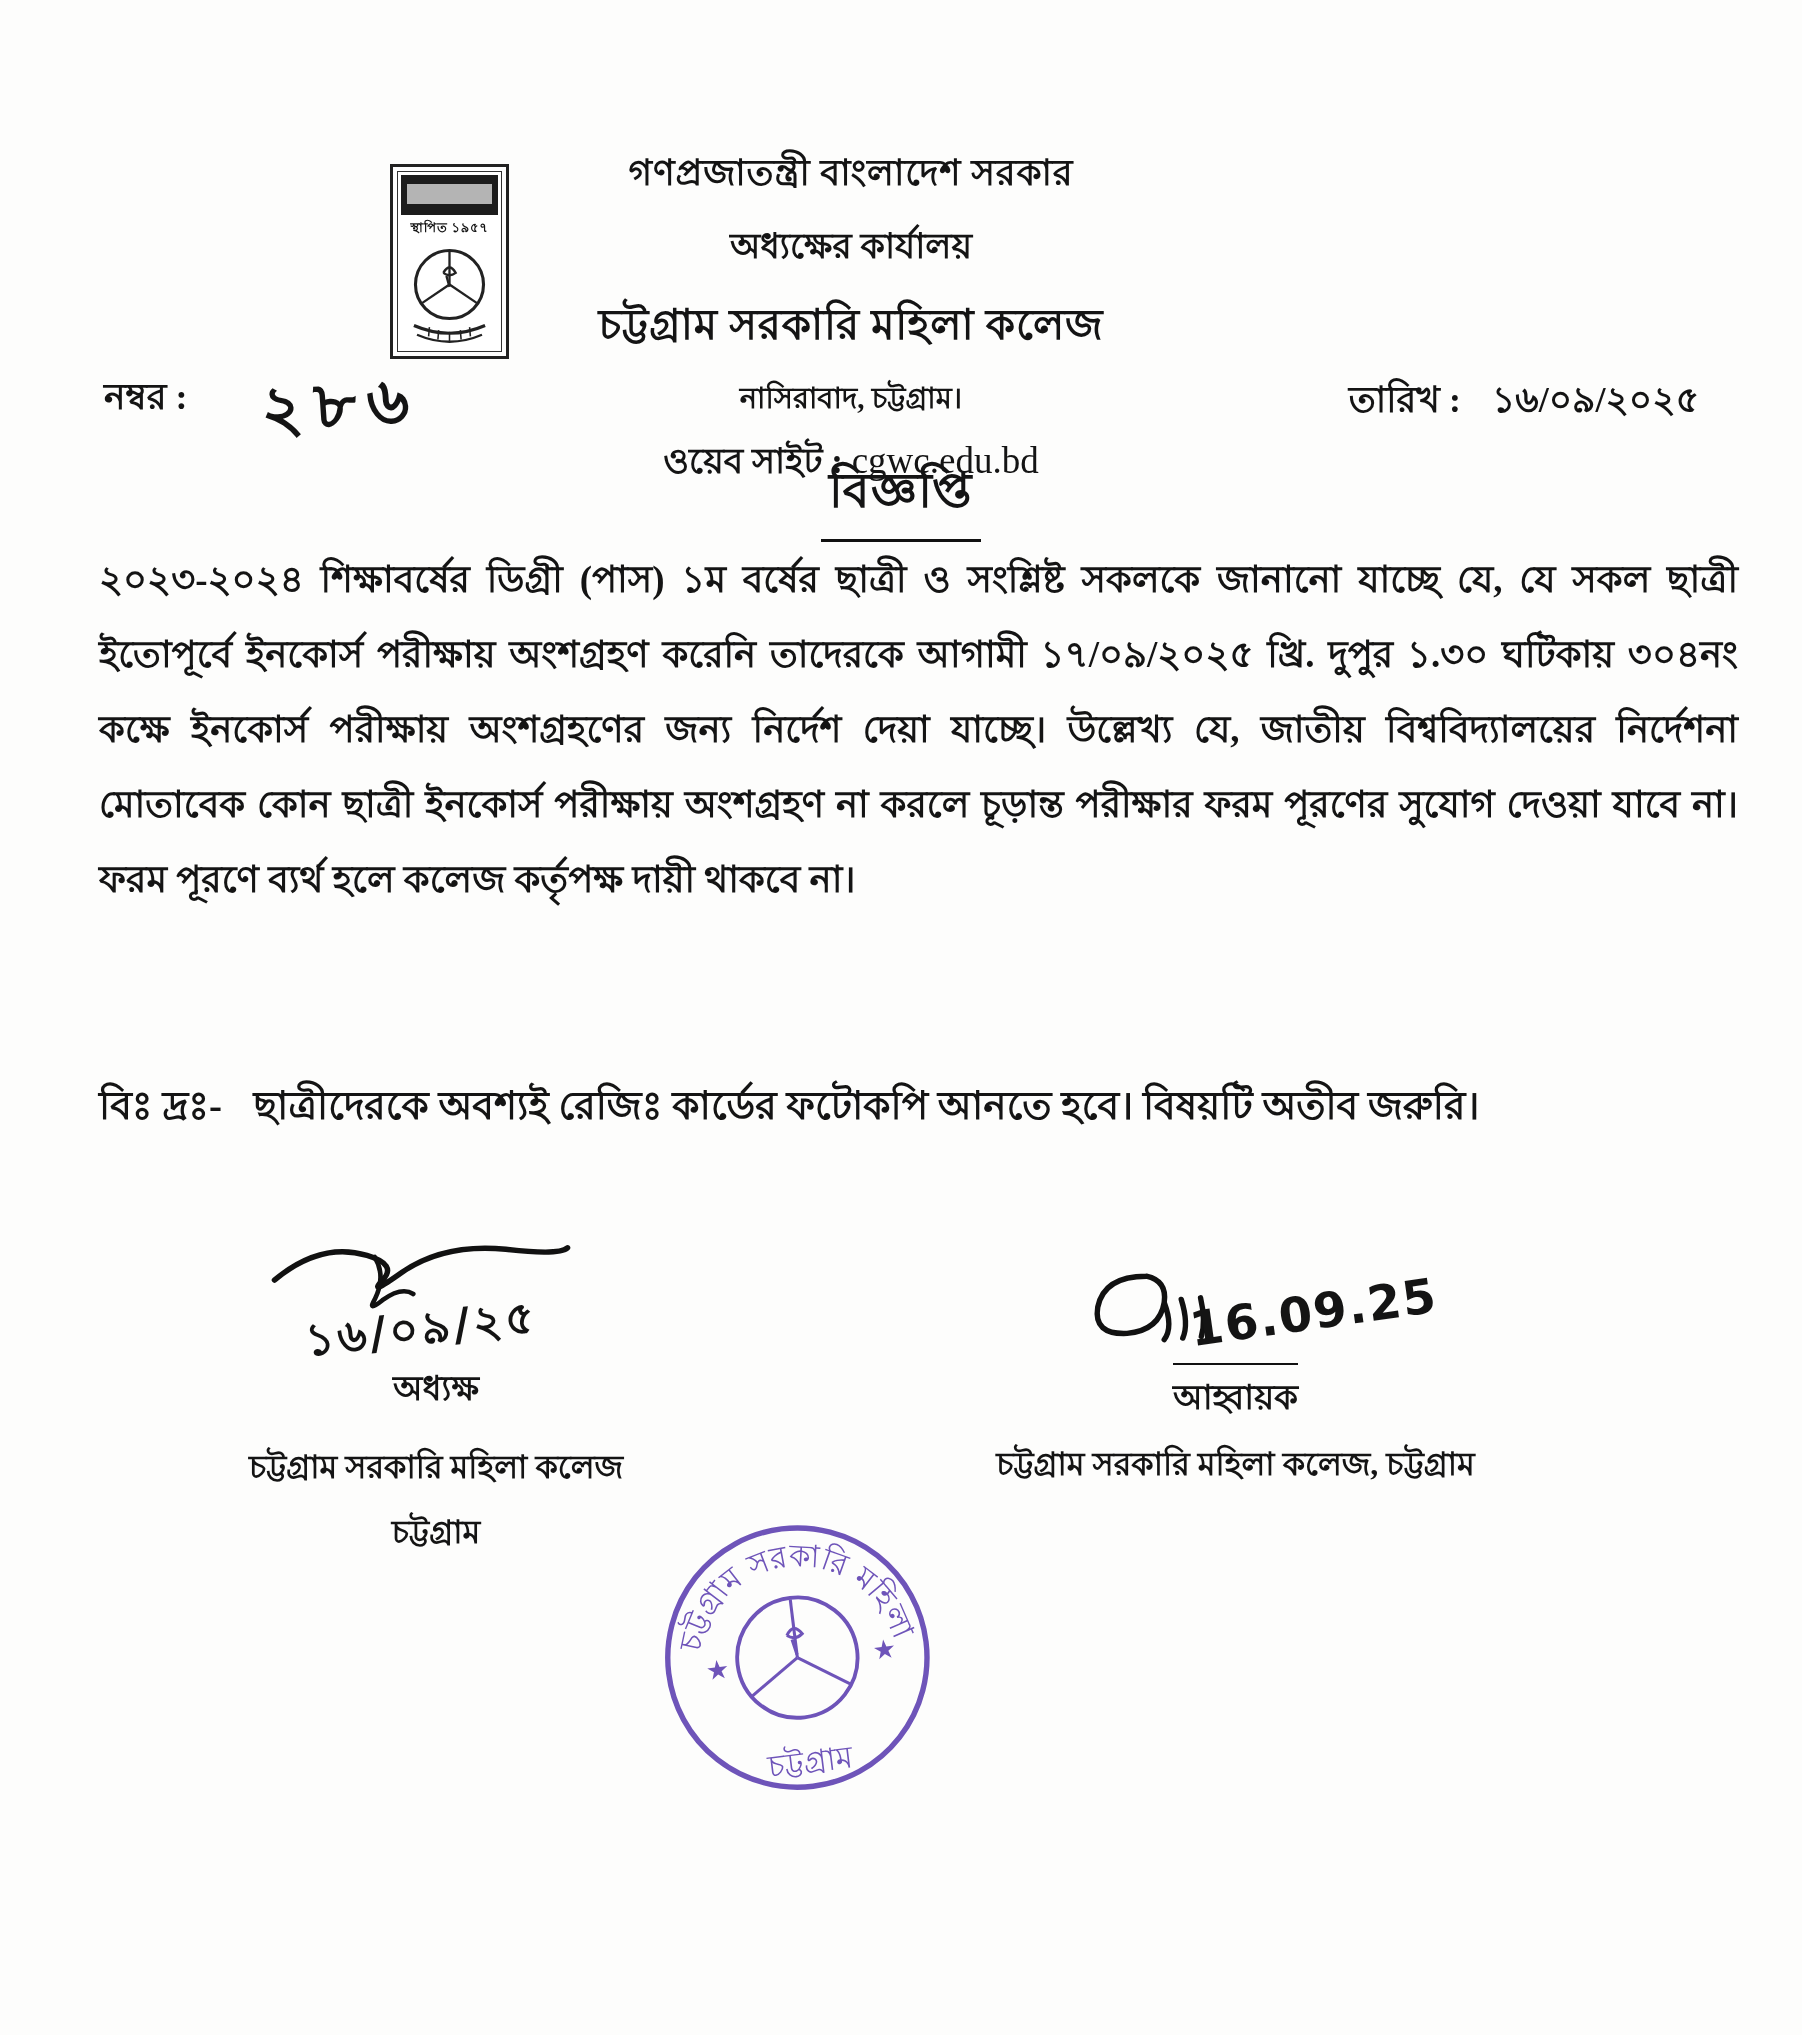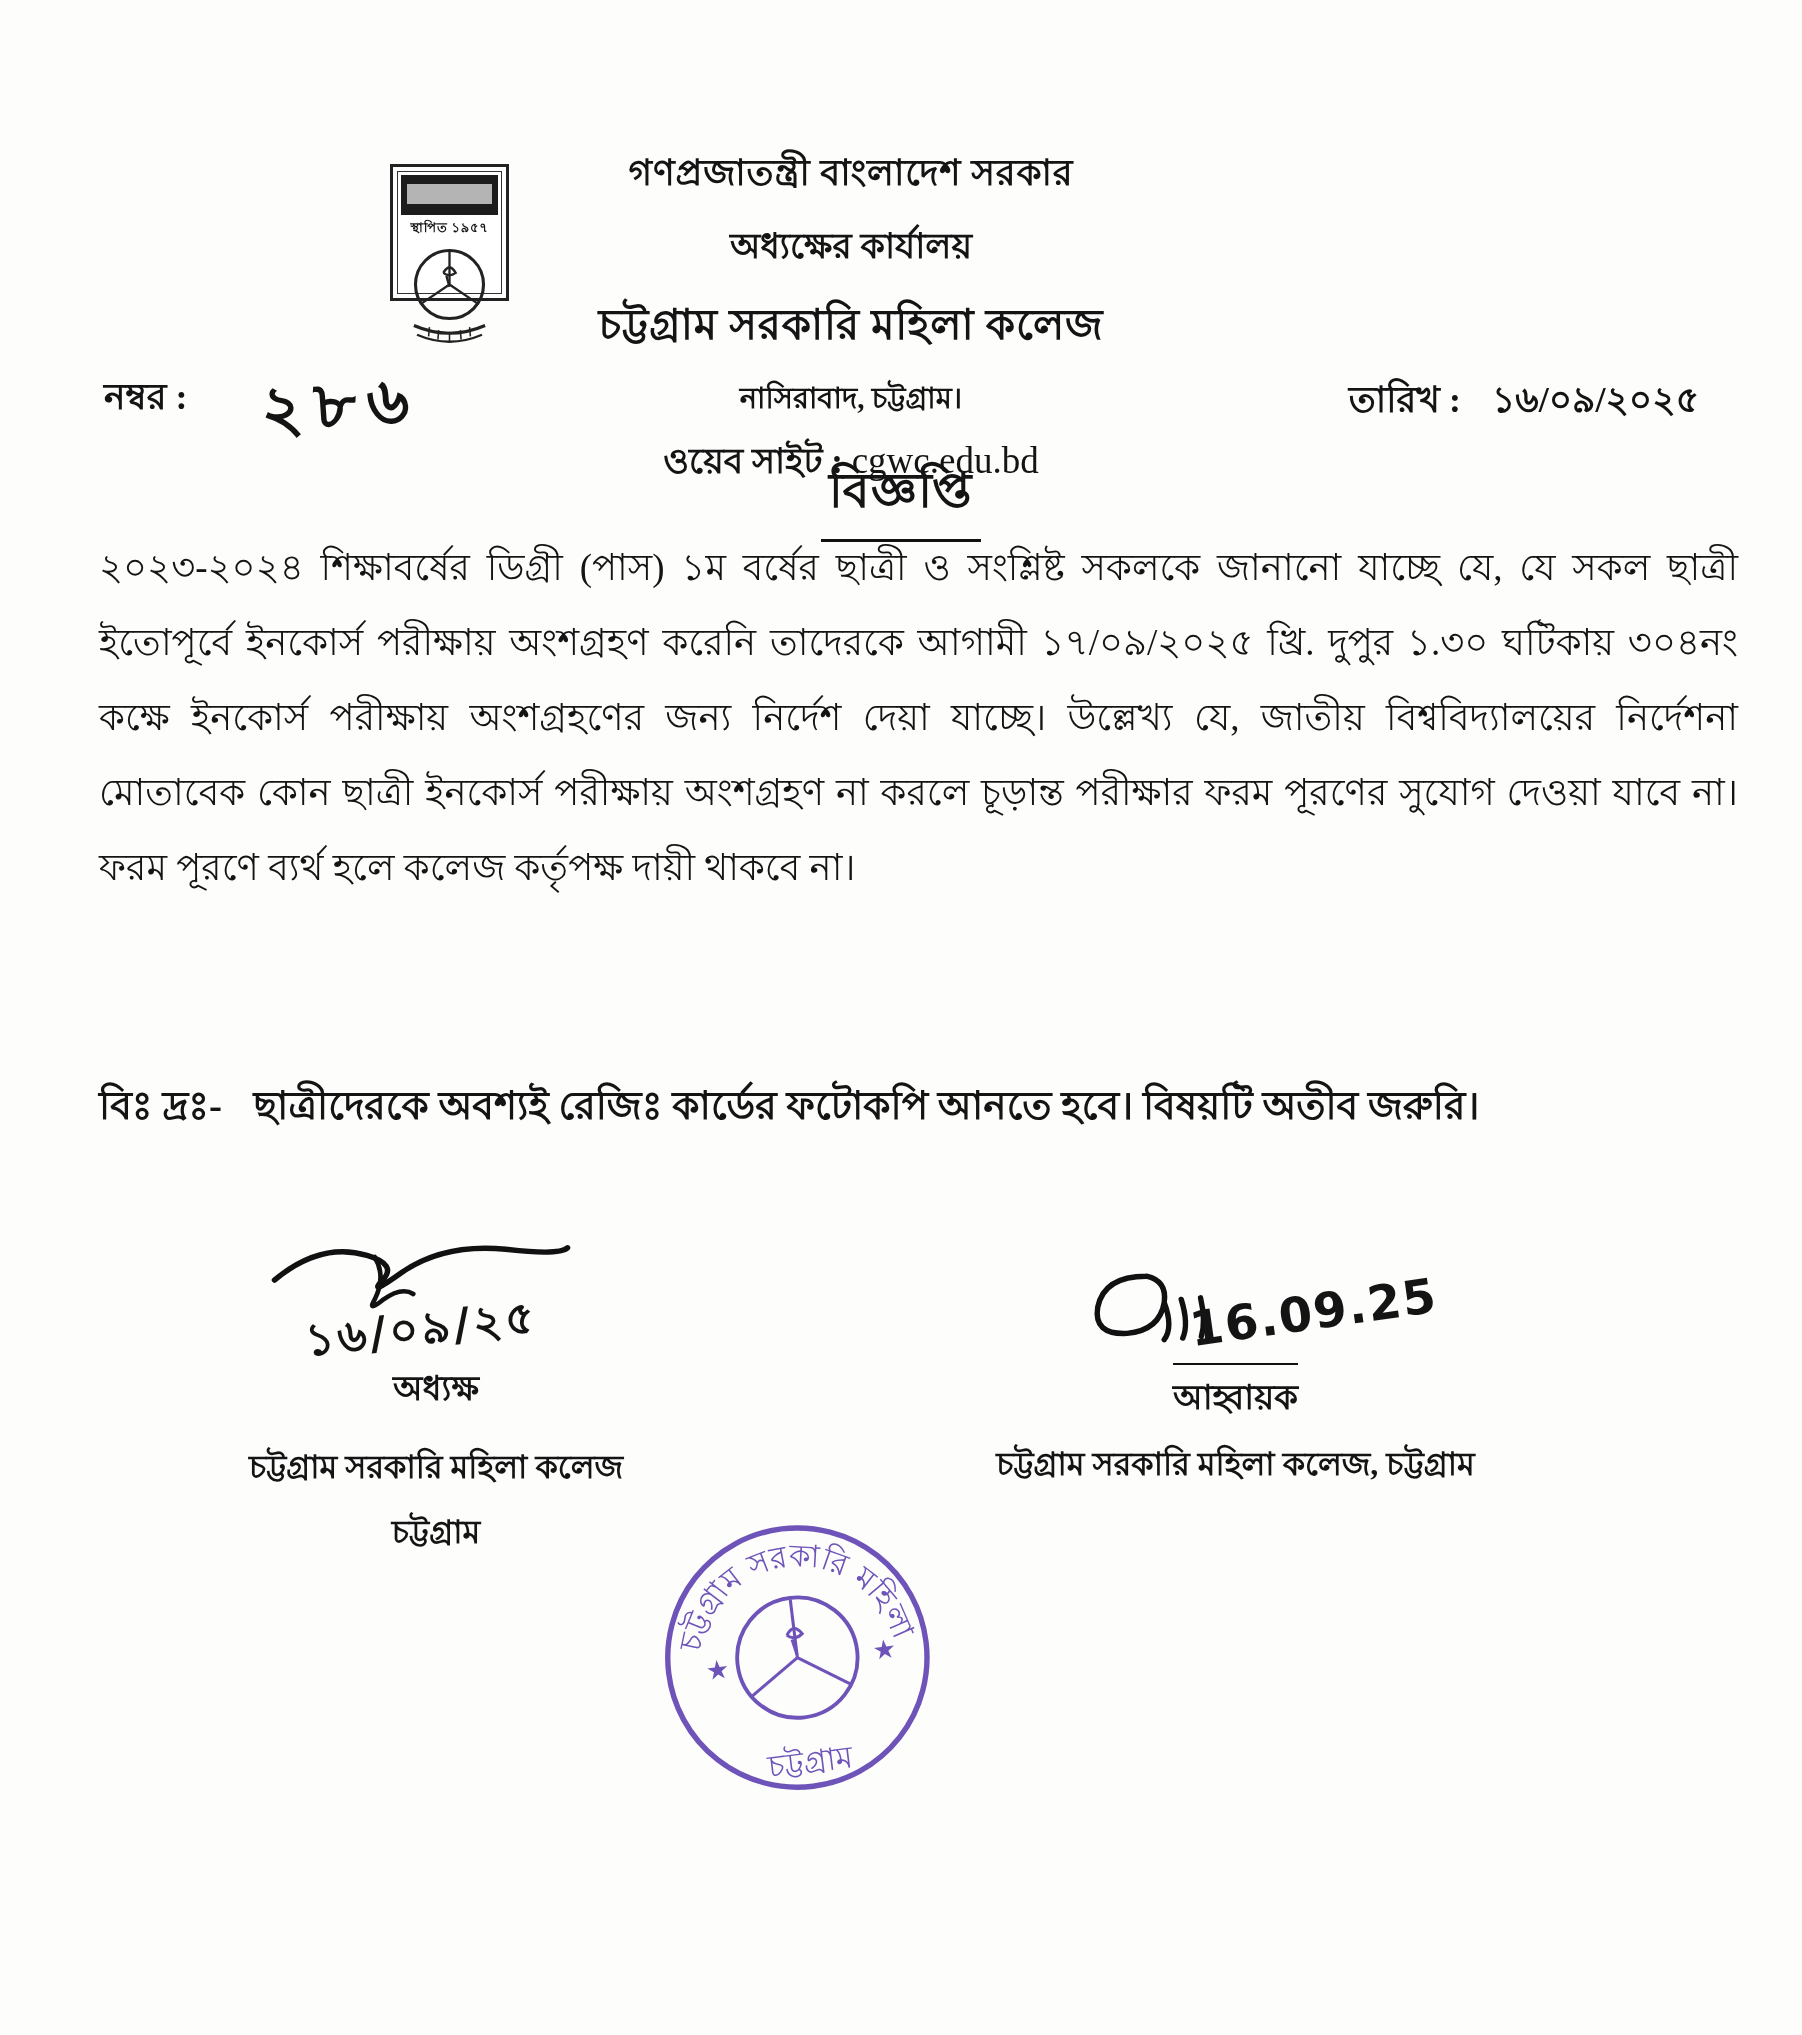--- a/index.html
+++ b/index.html
@@ -10,7 +10,7 @@
   }
   
   .logo-box {
-    position:absolute; left:390px; top:164px; width:119px; height:137px;
+    position:absolute; left:390px; top:164px; width:119px; height:195px;
     border:3.1px solid #222; padding:3.9px; background:#fff;
   }
   .logo-inner { width:100%; height:100%; border:1.5px solid #333; position:relative; }

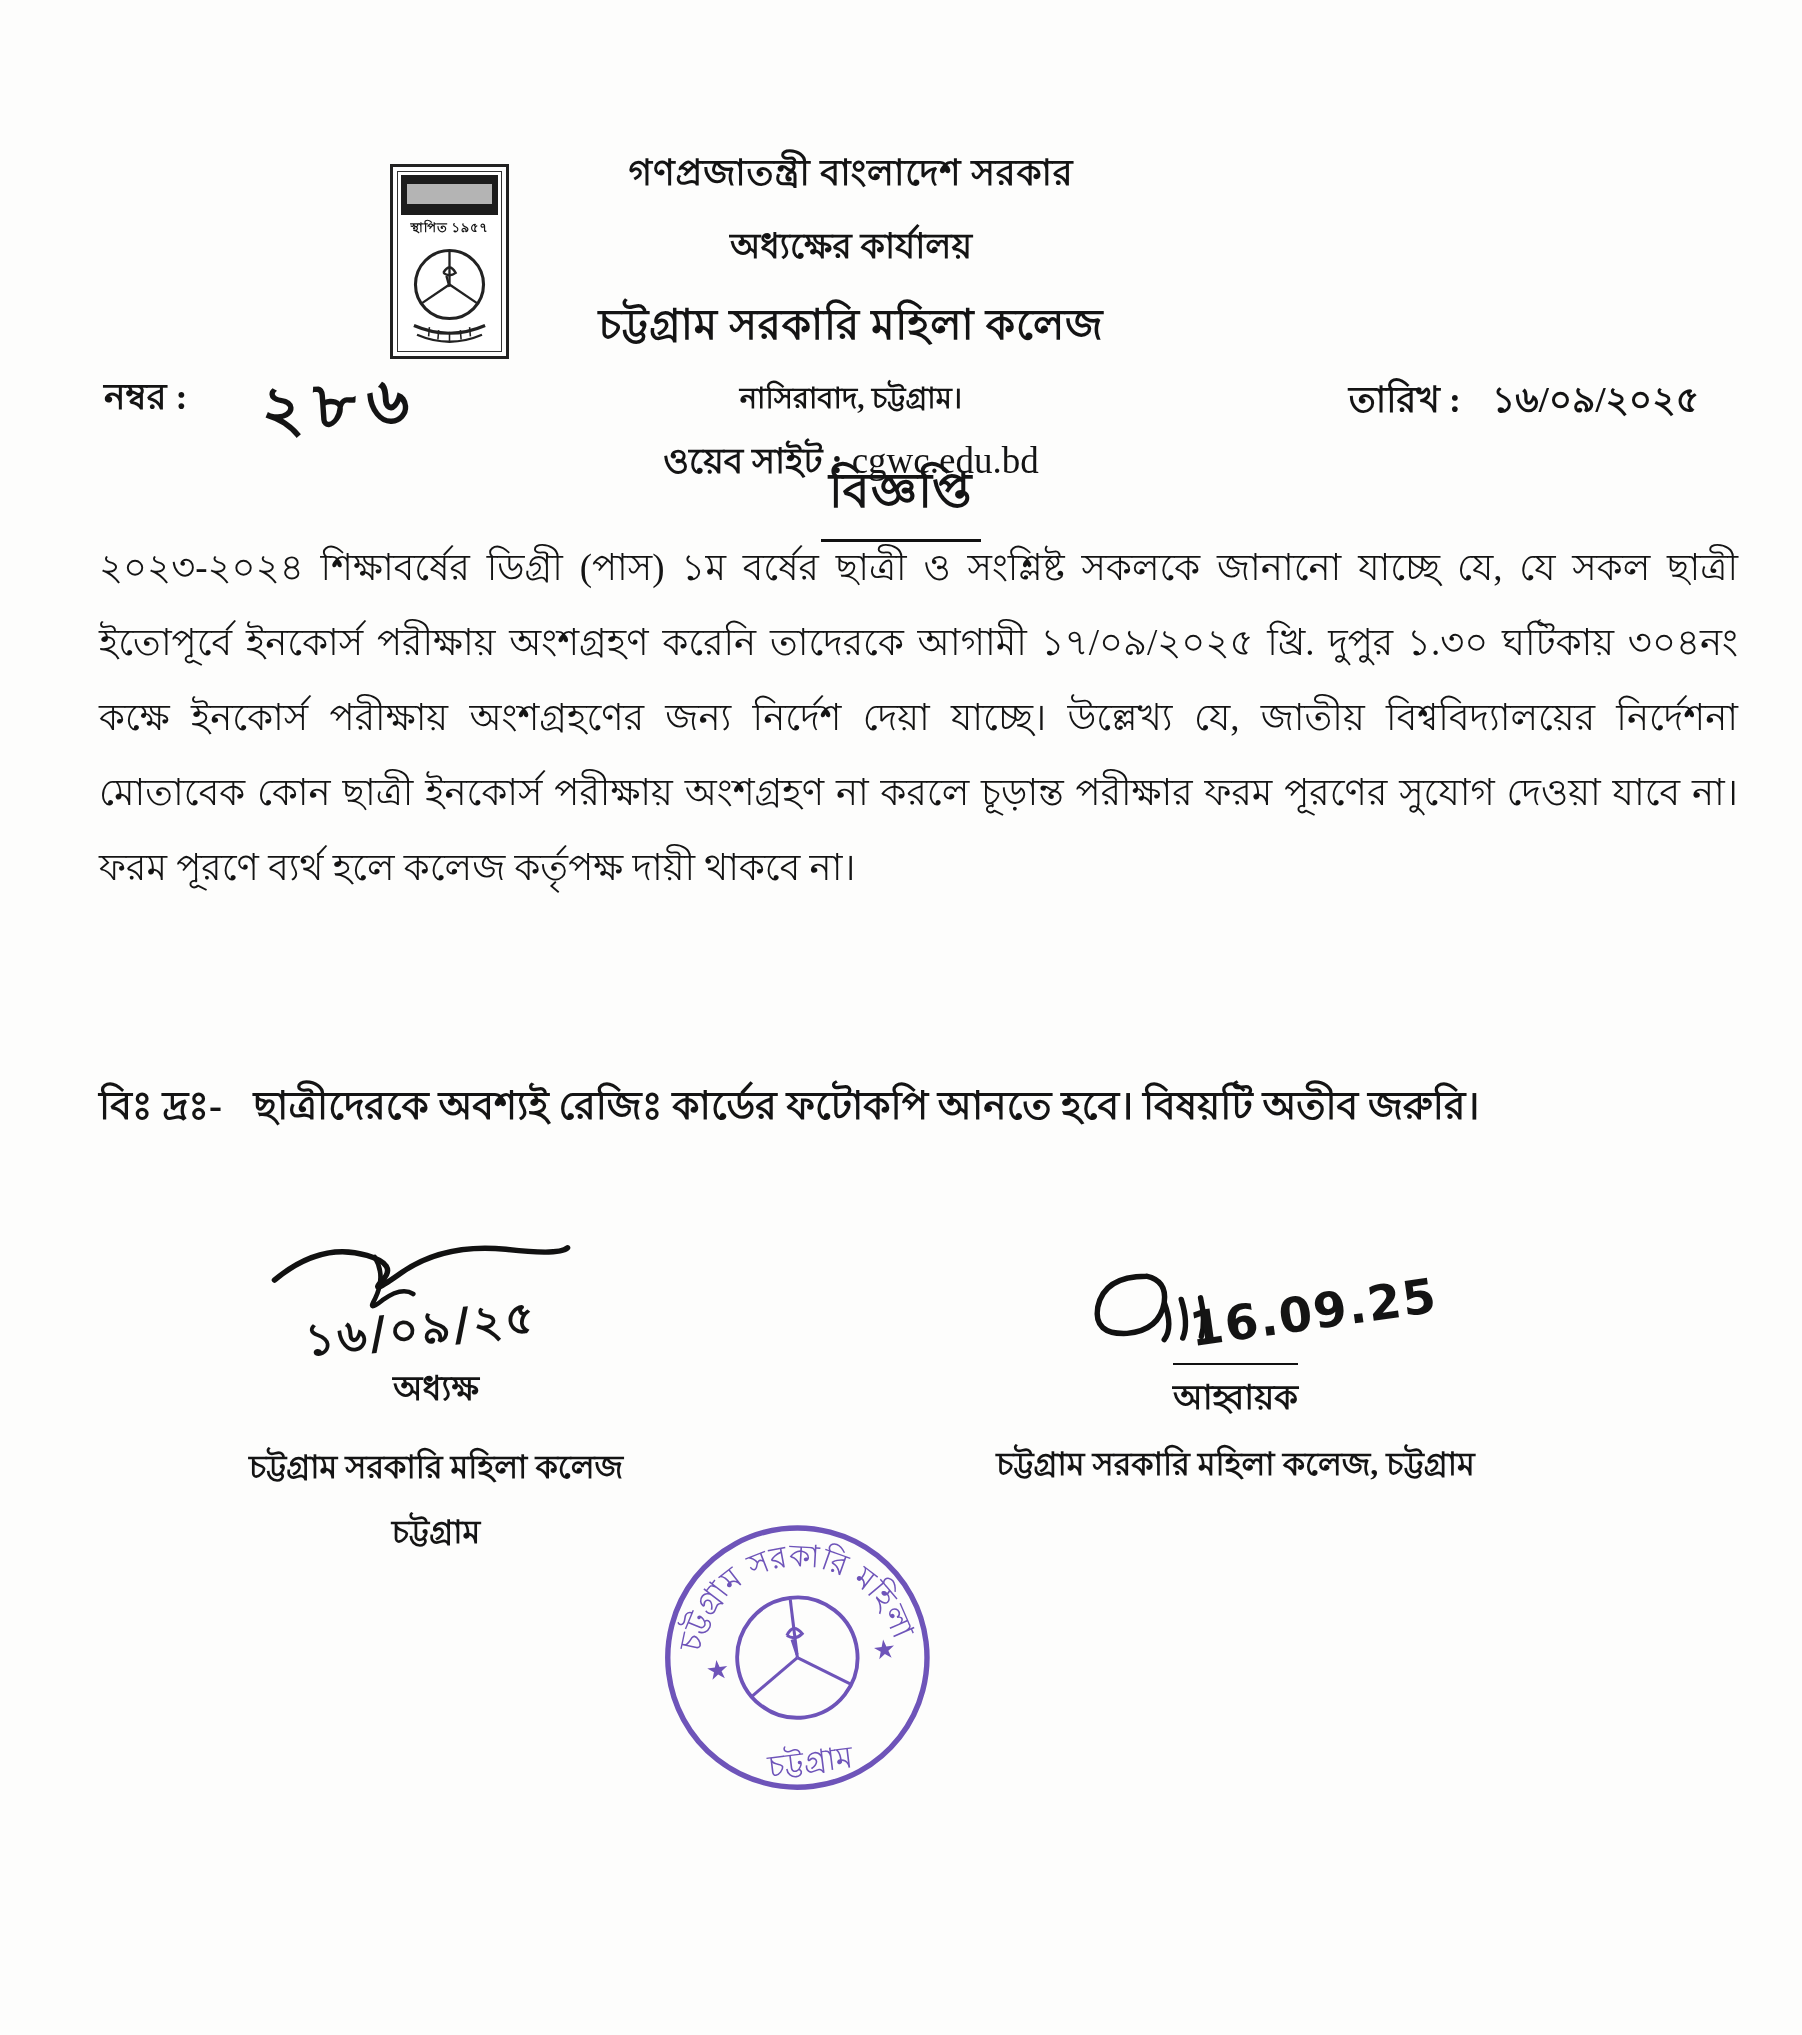--- a/index.html
+++ b/index.html
@@ -55,8 +55,8 @@
   }
   
   .body-text {
-    position:absolute; top:530px; left:99px; width:1639px;
-    font-size:37px; font-weight:400; line-height:75px;
+    position:absolute; top:542px; left:99px; width:1639px;
+    font-size:37px; font-weight:700; line-height:75px;
     text-align:justify; text-justify:inter-word;
   }
   

